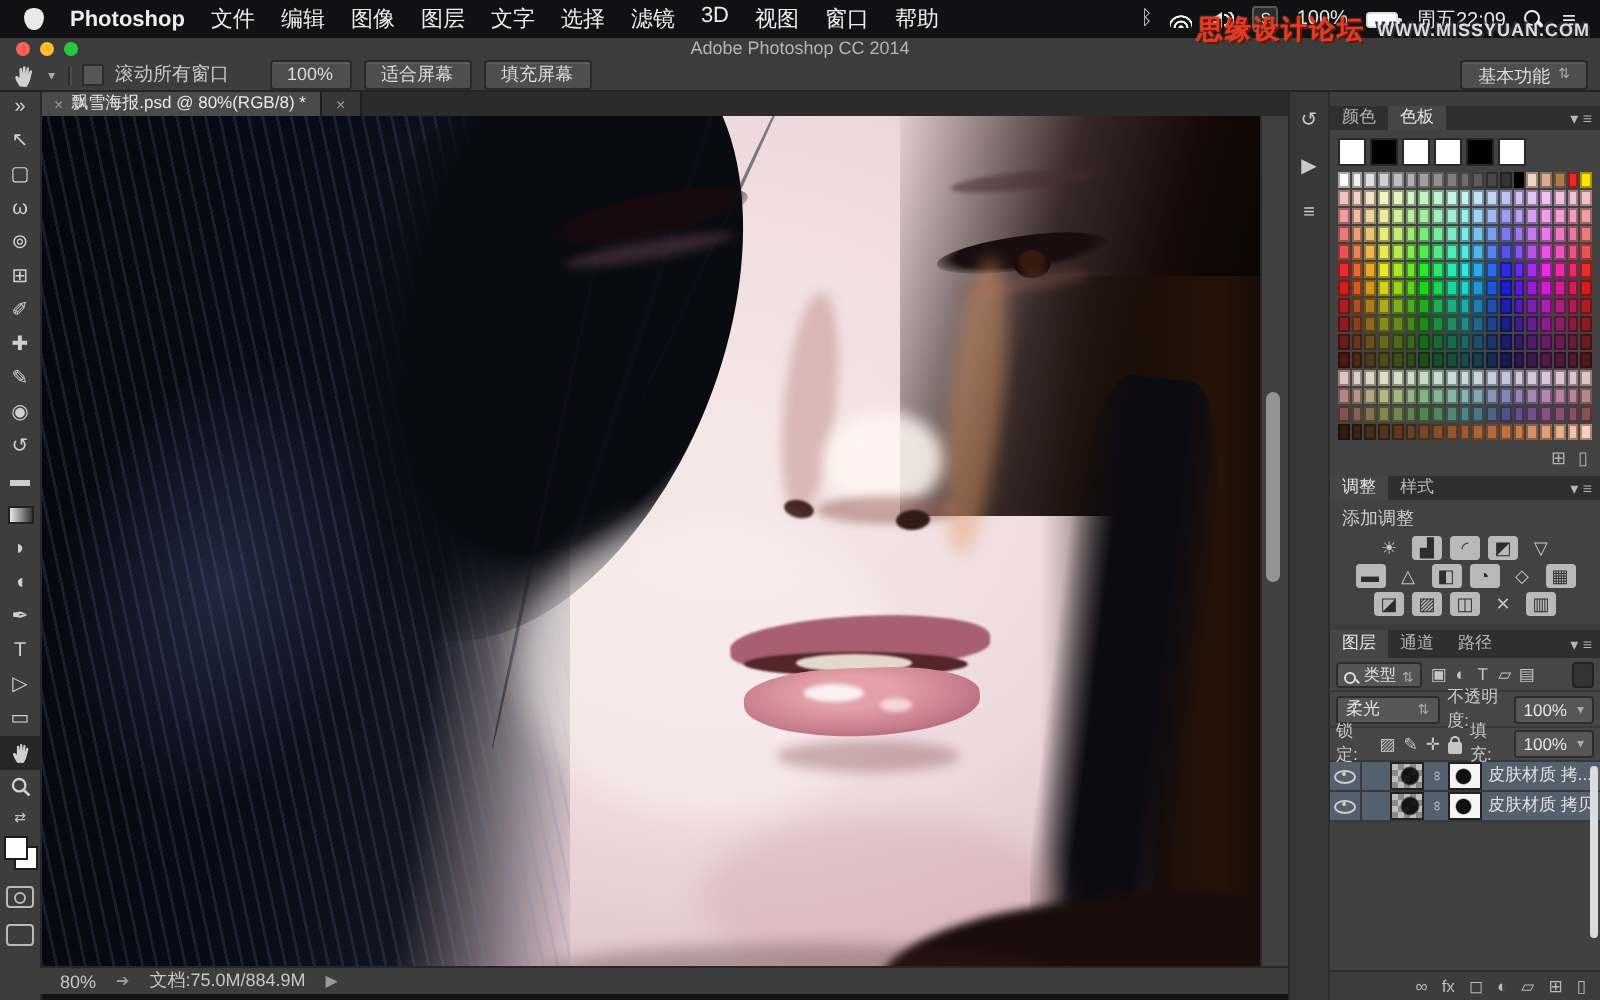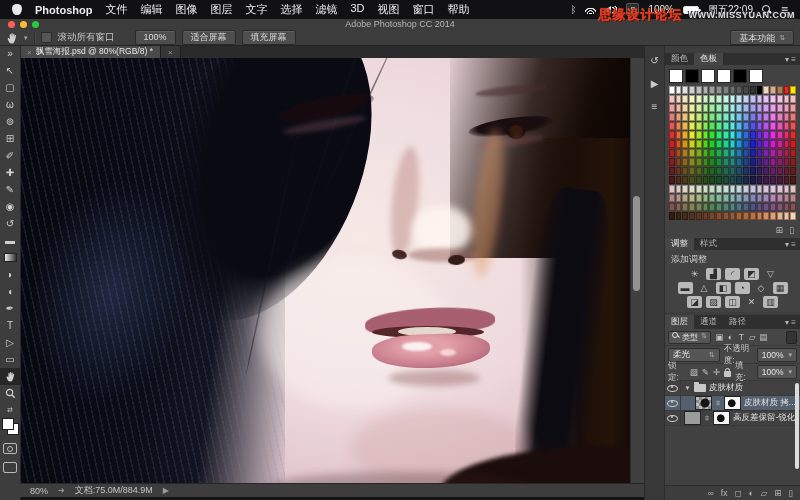--- a/index.html
+++ b/index.html
@@ -105,7 +105,7 @@
   
   #panel-layers{position:absolute;top:270px;left:0;right:0;bottom:0;display:flex;flex-direction:column}
   .lfilter{height:16px;background:#464646;display:flex;align-items:center;gap:3px;padding:0 3px;border-bottom:1px solid #383838}
-  .lsearch{display:flex;align-items:flex-start;gap:3px;background:#555;border:1px solid #2d2d2d;border-radius:2px;
+  .lsearch{display:flex;align-items:flex-end;gap:3px;background:#555;border:1px solid #2d2d2d;border-radius:2px;
            height:11px;padding:0 3px;font-size:8px;color:#e0e0e0}
   .minilens{width:7px;height:7px;position:relative}
   .minilens:before{content:"";position:absolute;left:0;top:0;width:4px;height:4px;border:1px solid #ddd;border-radius:50%}

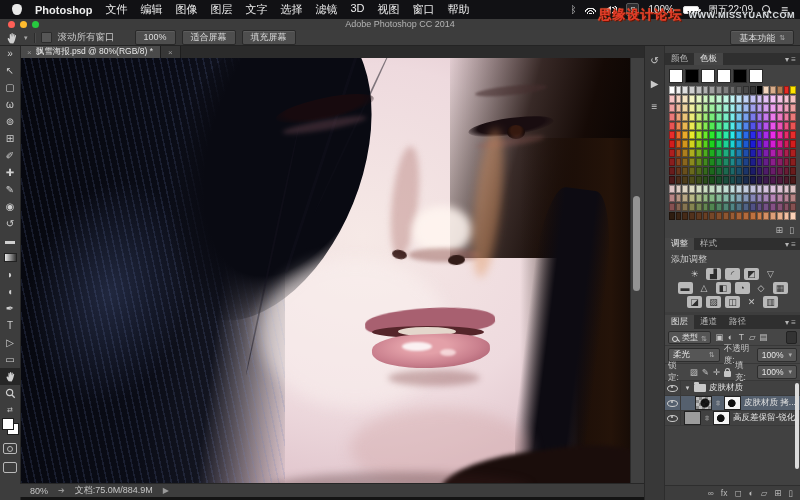--- a/index.html
+++ b/index.html
@@ -708,14 +708,6 @@
         </span>
       </div>
       <div id="layerlist">
-          <div class="lrow">
-            <span class="leye">
-              <span class="eyeball"></span>
-            </span>
-            <span class="garrow">▼</span>
-            <span class="folder"></span>
-            <span class="lname">皮肤材质</span>
-          </div>
           <div class="lrow selected">
             <span class="leye">
               <span class="eyeball"></span>

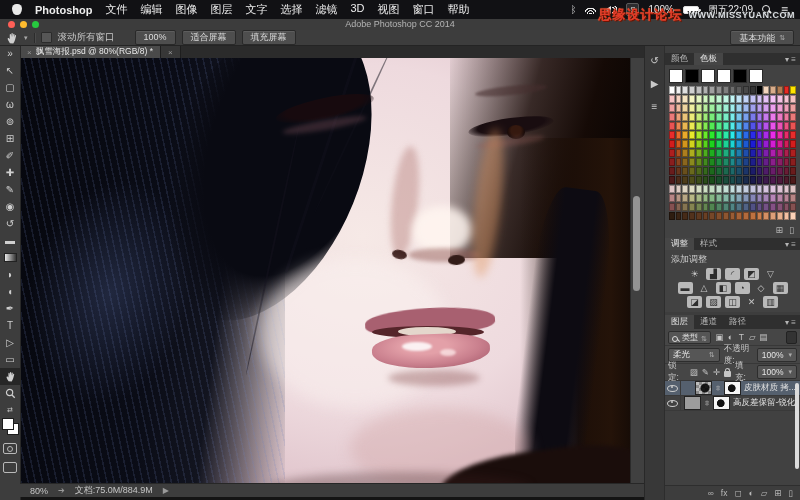--- a/index.html
+++ b/index.html
@@ -718,6 +718,16 @@
             <span class="mask"></span>
             <span class="lname">皮肤材质 拷...</span>
           </div>
+          <div class="lrow selected">
+            <span class="leye">
+              <span class="eyeball"></span>
+            </span>
+            <span class="indent"></span>
+            <span class="thumb checker-dark"></span>
+            <span class="chain">∞</span>
+            <span class="mask"></span>
+            <span class="lname">皮肤材质 拷贝</span>
+          </div>
           <div class="lrow">
             <span class="leye">
               <span class="eyeball"></span>

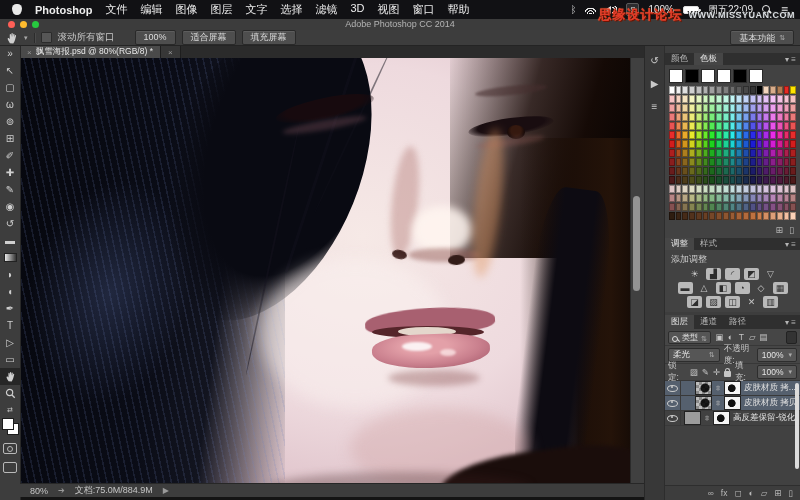--- a/index.html
+++ b/index.html
@@ -728,15 +728,6 @@
             <span class="mask"></span>
             <span class="lname">皮肤材质 拷贝</span>
           </div>
-          <div class="lrow">
-            <span class="leye">
-              <span class="eyeball"></span>
-            </span>
-            <span class="thumb grey"></span>
-            <span class="chain">∞</span>
-            <span class="mask"></span>
-            <span class="lname">高反差保留-锐化</span>
-          </div>
           <div id="lscroll"></div>
       </div>
       <div class="lfoot" id="lfoot">

